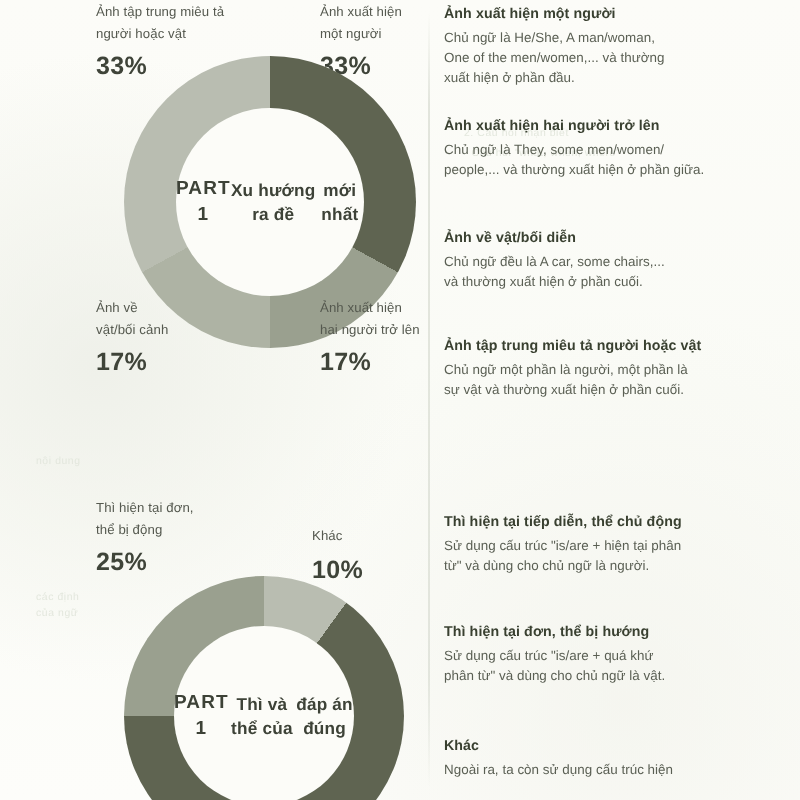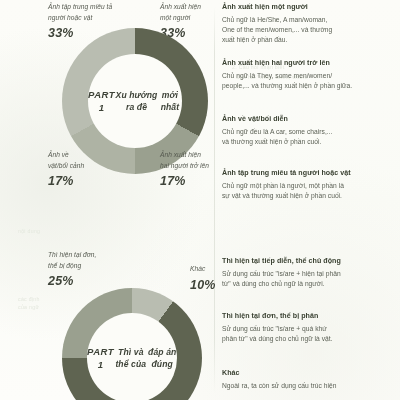--- a/index.html
+++ b/index.html
@@ -35,7 +35,7 @@
     background:linear-gradient(180deg,rgba(214,218,206,0) 0%,rgba(205,210,196,.55) 12%,rgba(205,210,196,.5) 86%,rgba(214,218,206,0) 100%);
   }
   
-  .left-col { position:absolute; left:0; top:0; width:214px; height:296px;font-style:italic; }
+  .left-col { position:absolute; left:0; top:0; width:214px; height:296px; }
   .callout {
     position:absolute;
     width:96px;

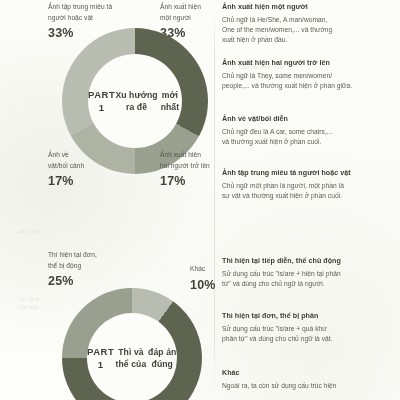--- a/index.html
+++ b/index.html
@@ -150,7 +150,7 @@
       <div class="c-pct">25%</div>
     </div>
 
-    <div class="callout" style="left:156px; top:264px;margin-left:34px;">
+    <div class="callout" style="left:156px; top:264px;">
       <div class="c-line">Khác</div>
       <div class="c-pct">10%</div>
     </div>

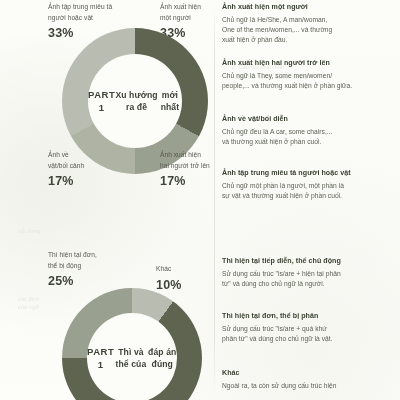--- a/index.html
+++ b/index.html
@@ -204,7 +204,7 @@
     </div>
 
     <div class="note" style="top:311px;">
-      <h4>Thì hiện tại đơn, thể bị phân</h4>
+      <h4>Thì hiện tại đơn, thể bị hướng</h4>
       <p>Sử dụng cấu trúc "is/are + quá khứ</p>
       <p>phân từ" và dùng cho chủ ngữ là vật.</p>
     </div>

